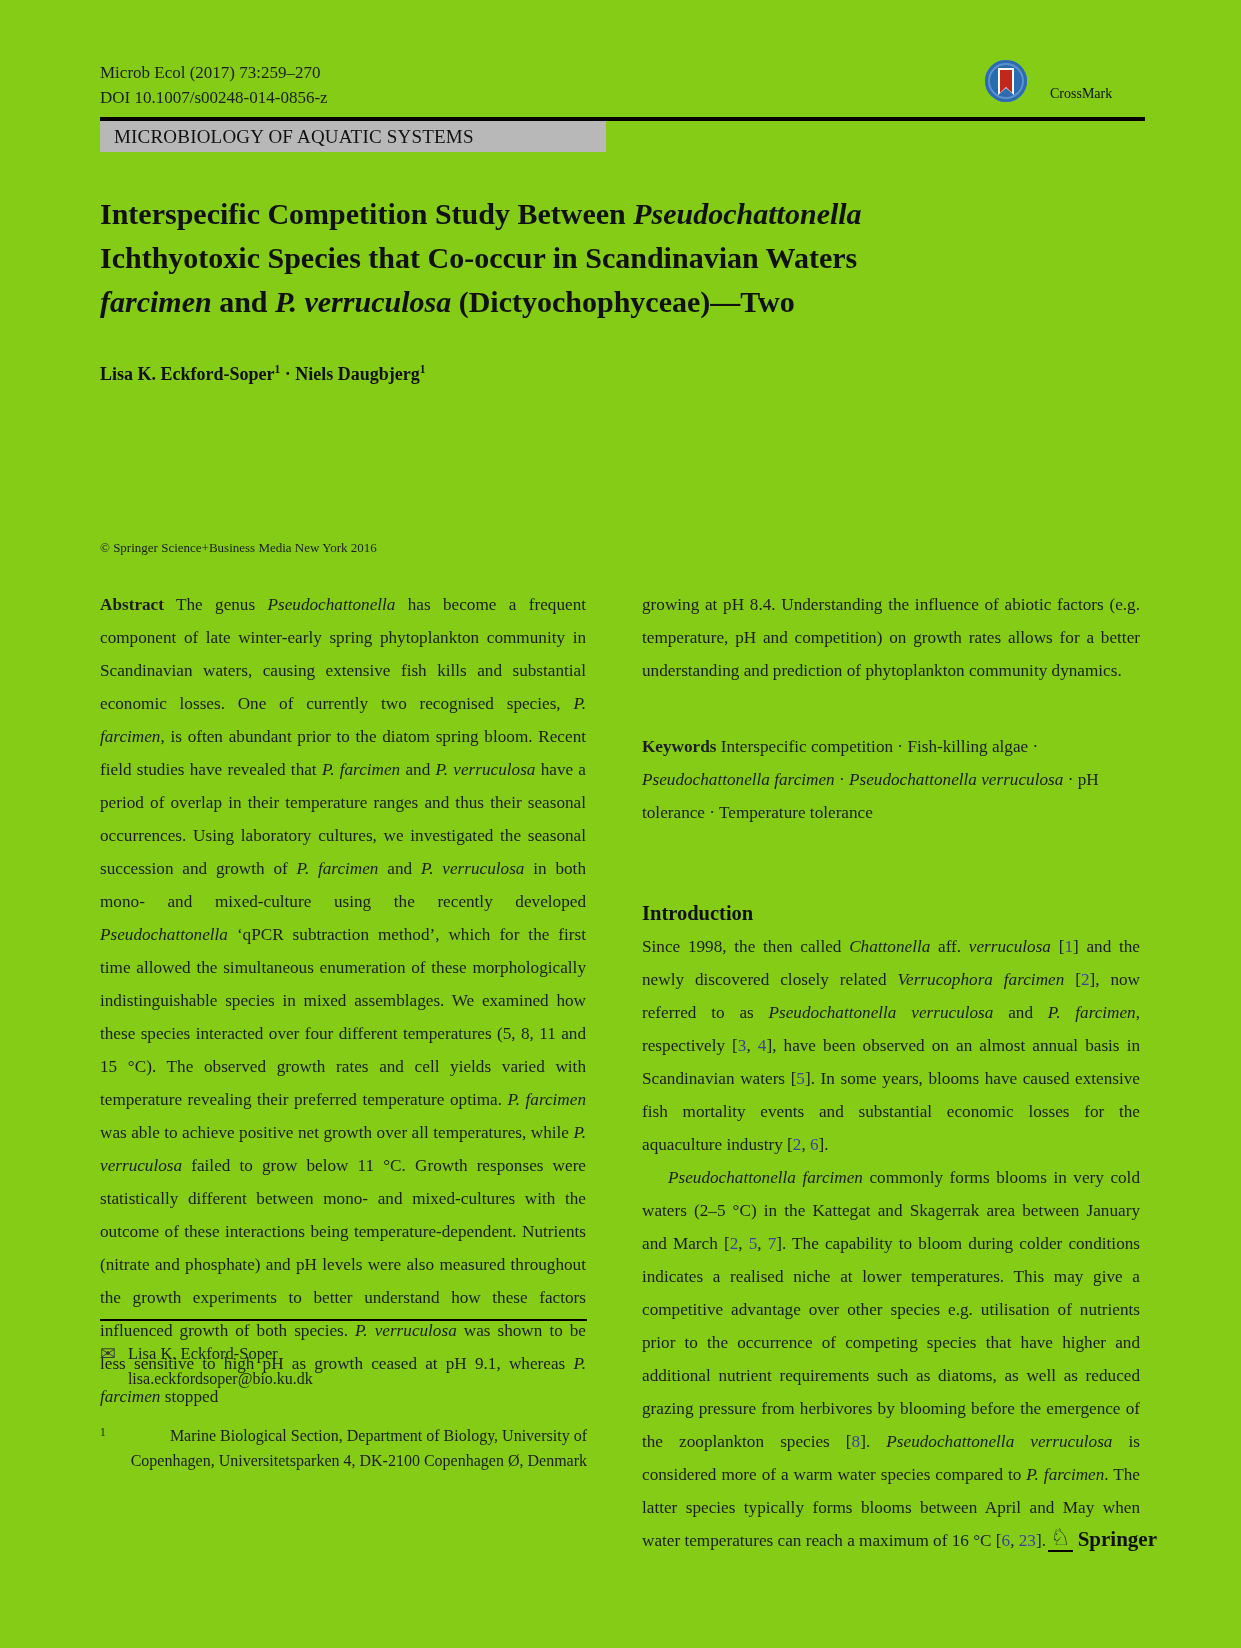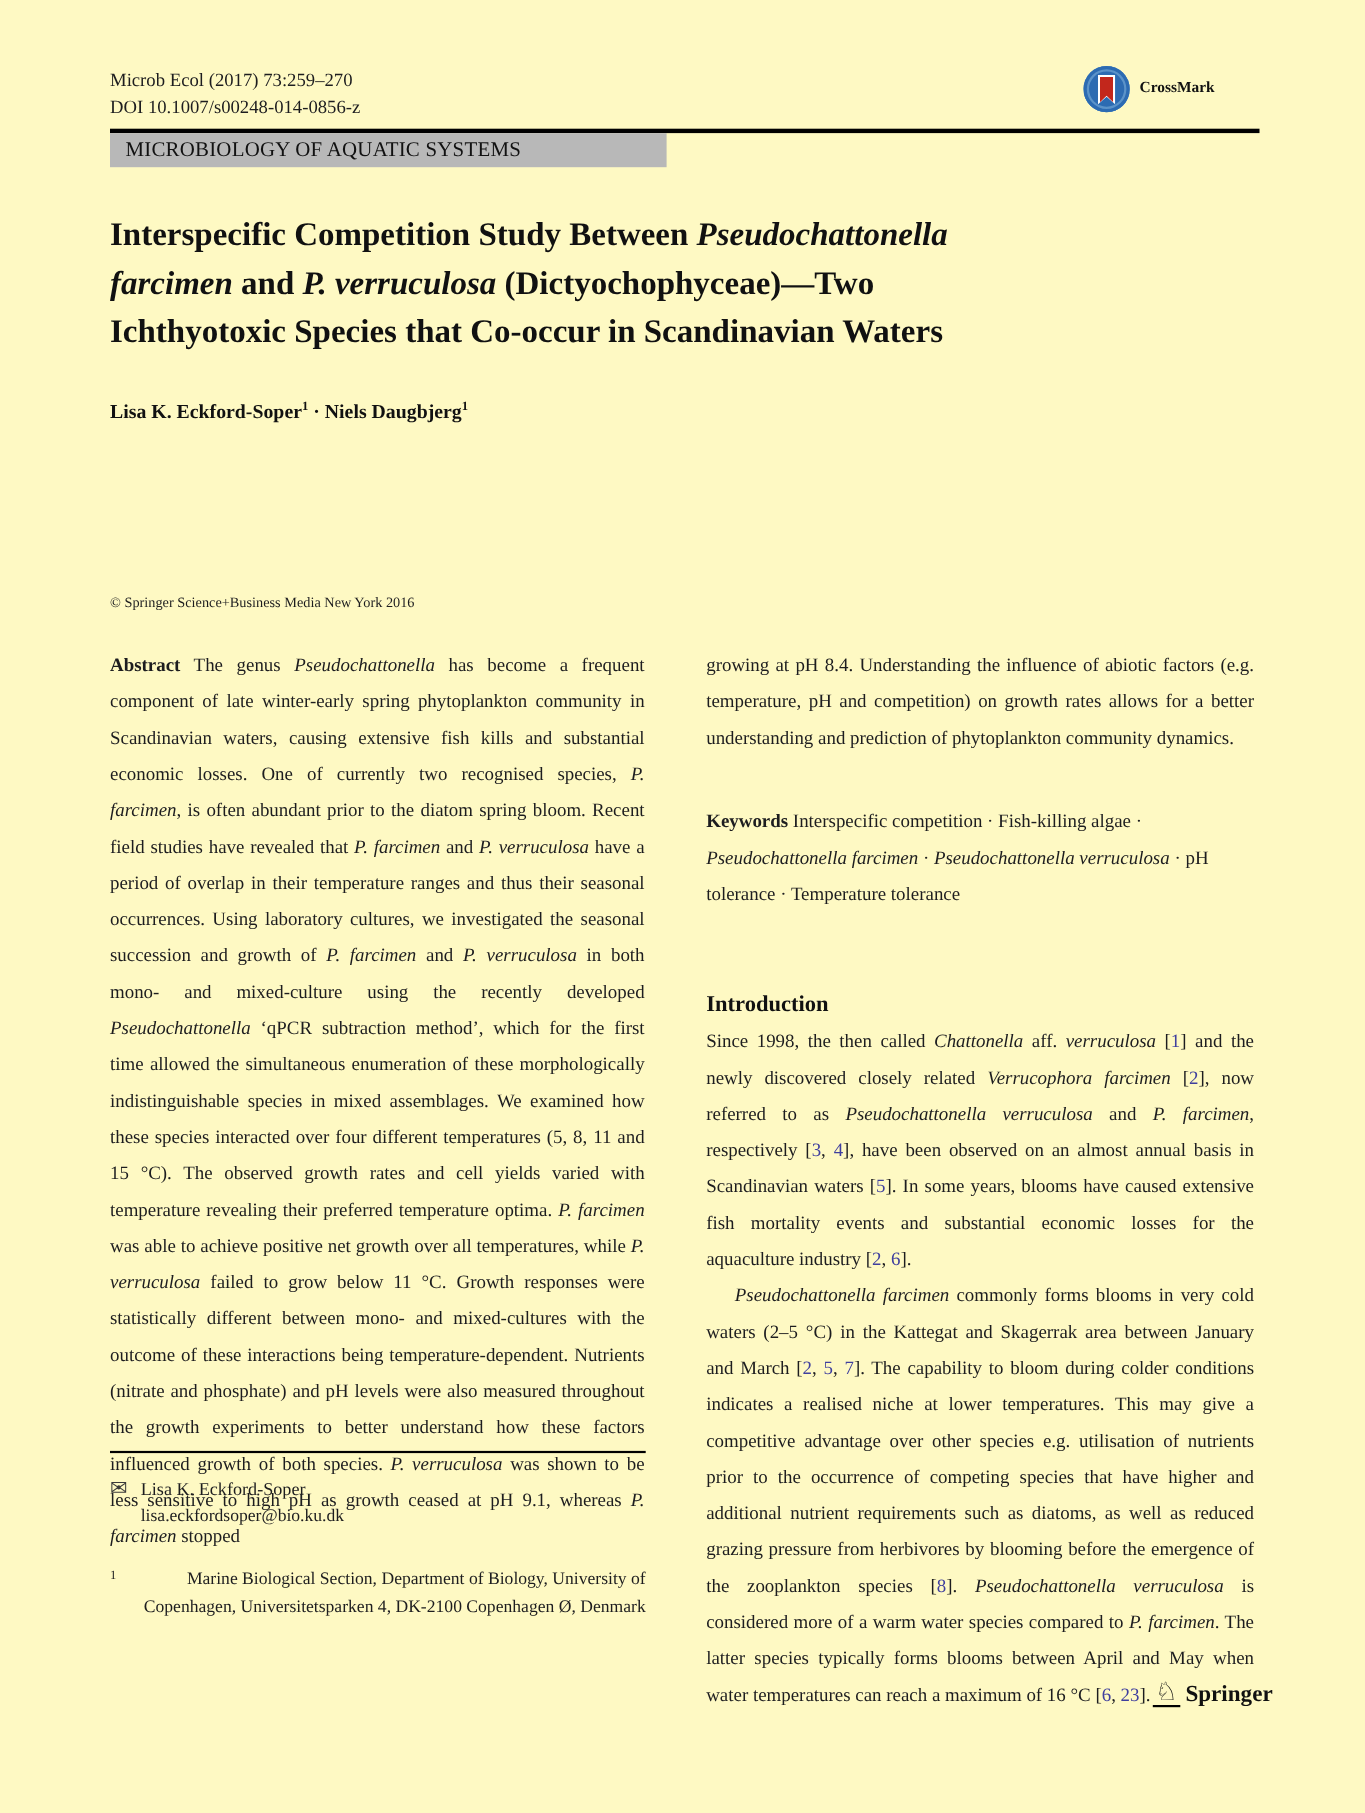--- a/index.html
+++ b/index.html
@@ -6,7 +6,7 @@
   .page{
     position:relative;
     width:1241px;height:1648px;
-    background:#fef9c3;
+    background:#84cc16;
     font-family:"Liberation Serif", serif;
     color:#1d1d1f;
     overflow:hidden;

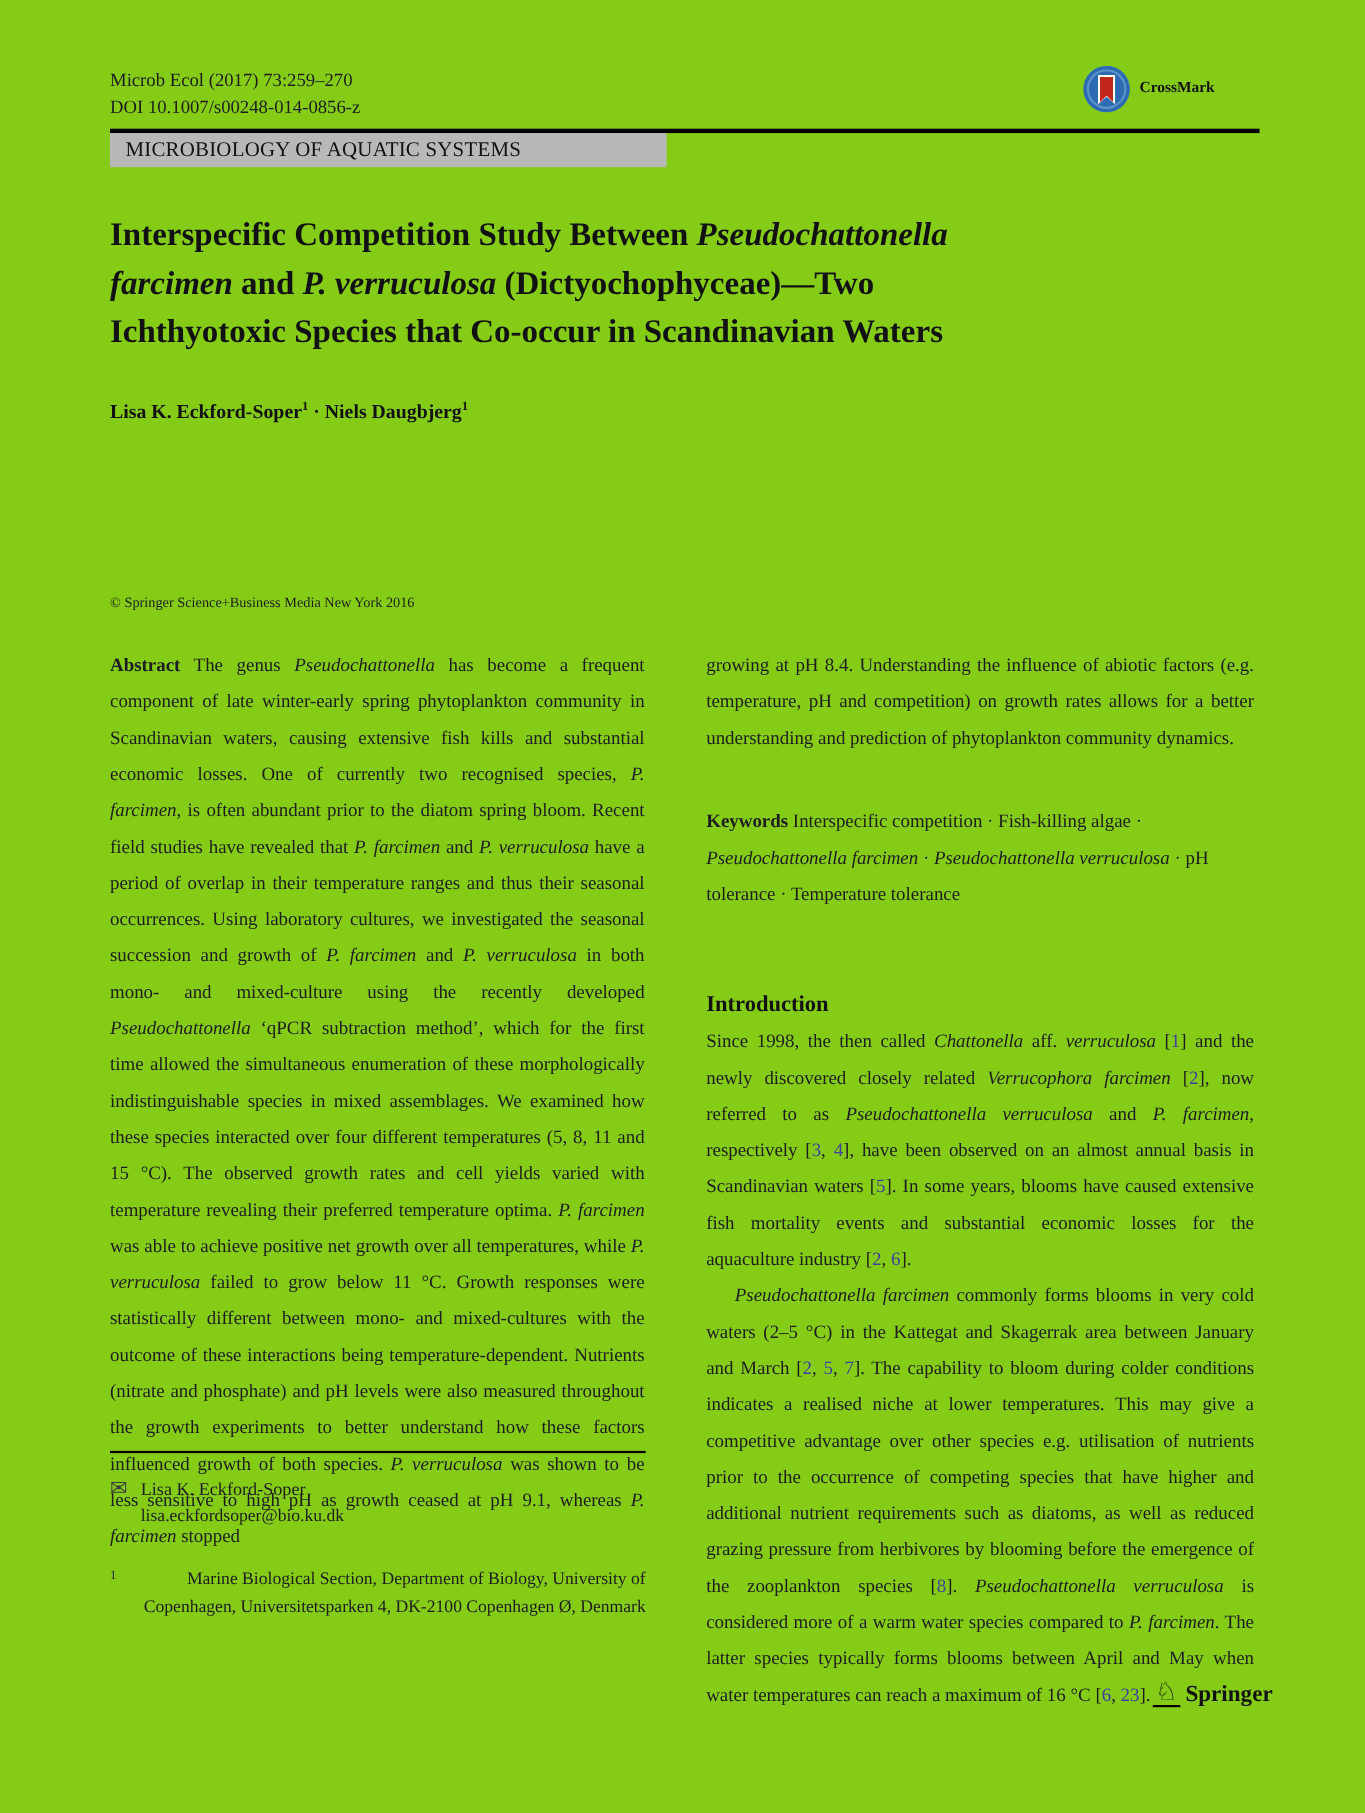--- a/index.html
+++ b/index.html
@@ -14,7 +14,7 @@
   
   .journal-ref{position:absolute;left:100px;top:60px;font-size:17px;line-height:25px;}
   .doi{position:absolute;left:100px;top:85px;font-size:17px;line-height:25px;}
-  .crossmark{position:absolute;left:985px;top:60px;display:flex;align-items:center;gap:9px;cursor:pointer;font-weight:bold;}
+  .crossmark{position:absolute;left:985px;top:60px;display:flex;align-items:flex-end;gap:23px;cursor:pointer;}
   .cm-circle{width:42px;height:42px;border-radius:50%;background:#2c6bb2;position:relative;box-shadow:inset 0 0 0 3px #2c6bb2, inset 0 0 0 5px #5b93c9;}
   .cm-bookmark-outer{position:absolute;left:13px;top:8px;width:16px;height:27px;background:#ffffff;clip-path:polygon(0 0,100% 0,100% 100%,50% 74%,0 100%);}
   .cm-bookmark{position:absolute;left:2px;top:2px;width:12px;height:23px;background:#c2271c;clip-path:polygon(0 0,100% 0,100% 100%,50% 74%,0 100%);}

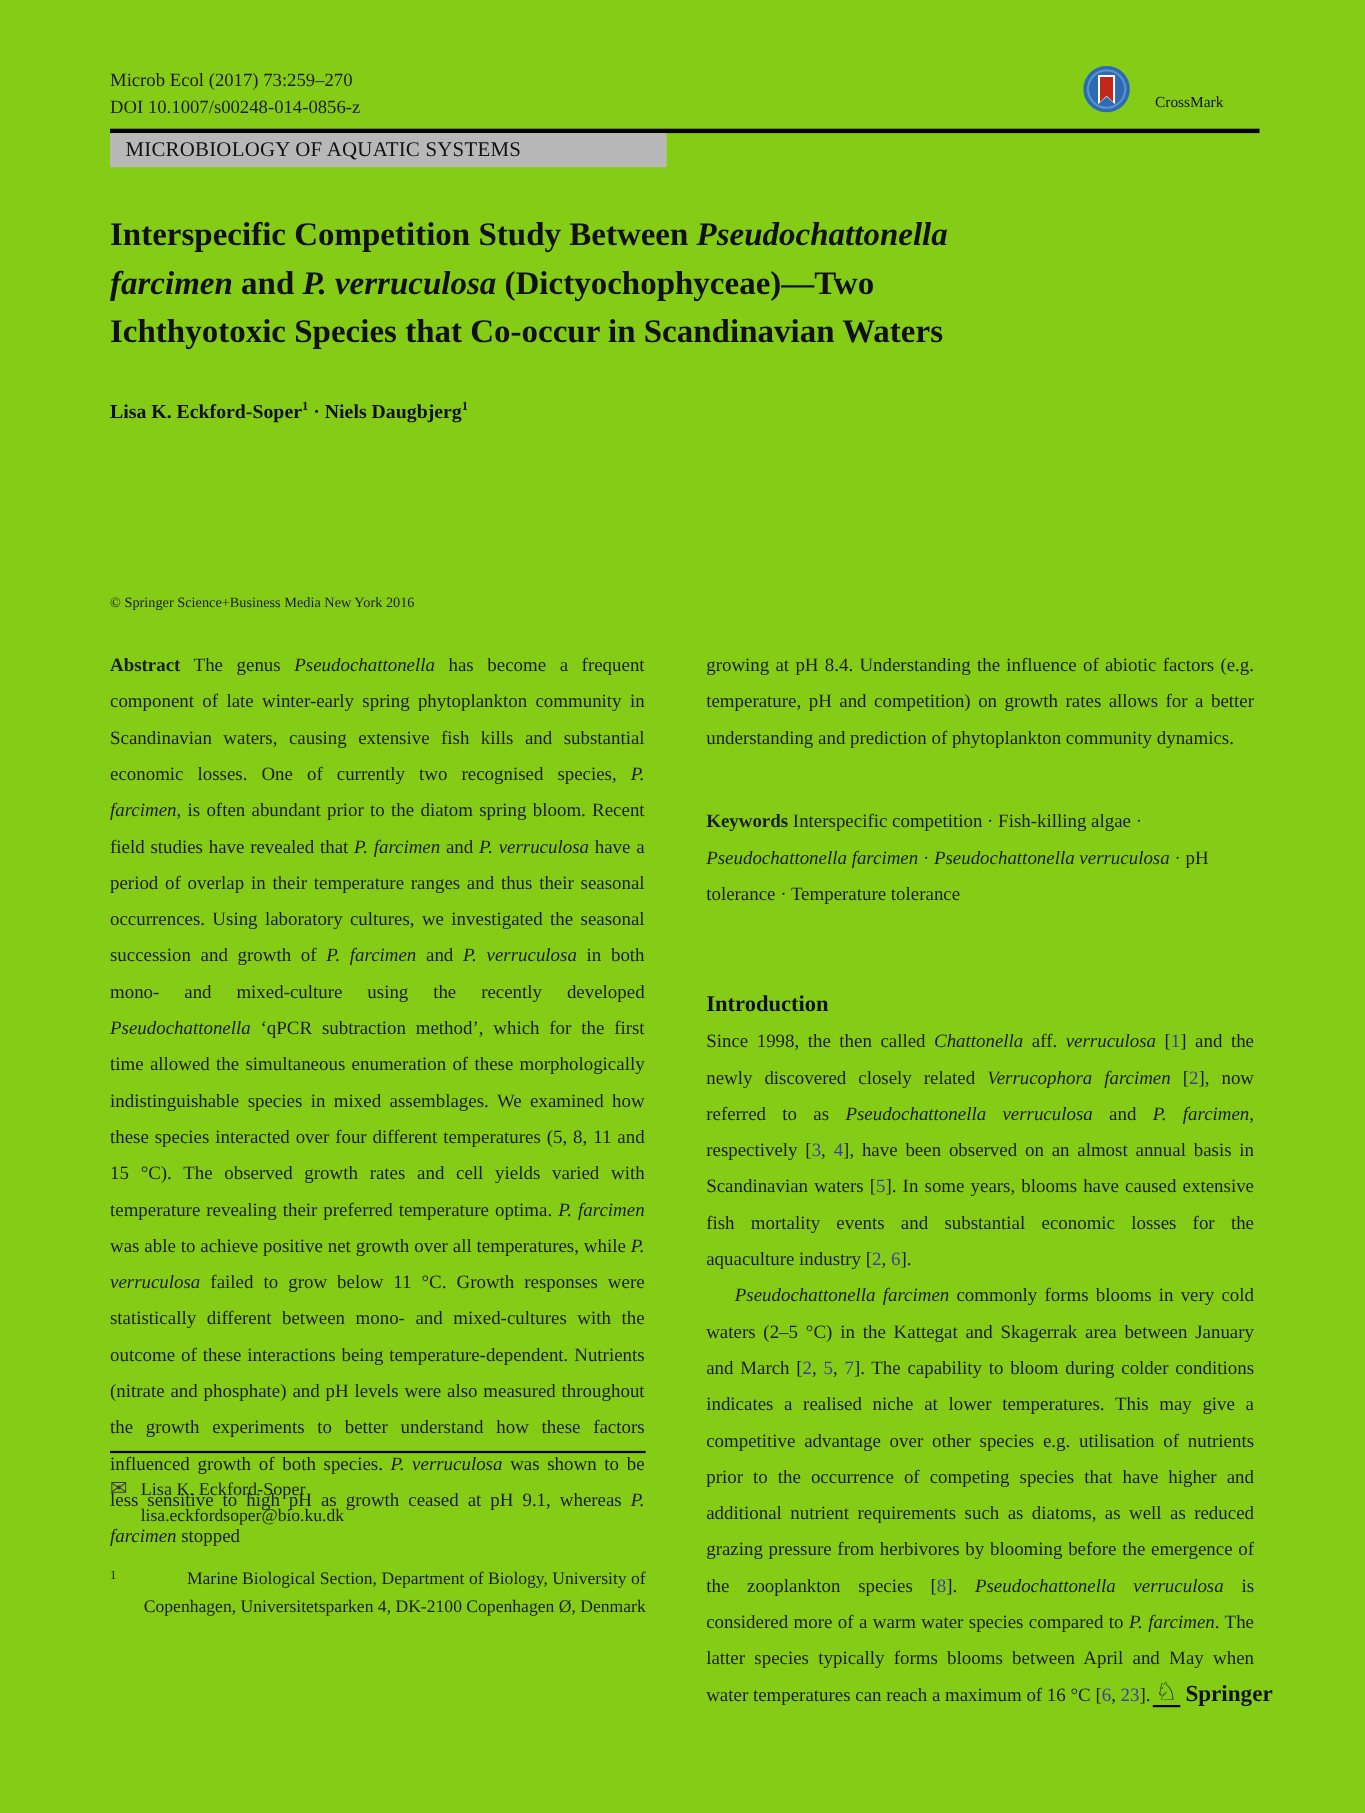--- a/index.html
+++ b/index.html
@@ -79,8 +79,8 @@
 
   <h1 class="title">
     <div class="title-line"><span>Interspecific Competition Study Between </span><span class="it">Pseudochattonella</span></div>
+    <div class="title-line"><span>Ichthyotoxic Species that Co-occur in Scandinavian Waters</span></div>
     <div class="title-line"><span class="it">farcimen</span><span> and </span><span class="it">P. verruculosa</span><span> (Dictyochophyceae)—Two</span></div>
-    <div class="title-line"><span>Ichthyotoxic Species that Co-occur in Scandinavian Waters</span></div>
   </h1>
 
   <div class="authors"><span>Lisa K. Eckford-Soper</span><span class="sup">1</span><span> · </span><span>Niels Daugbjerg</span><span class="sup">1</span></div>

